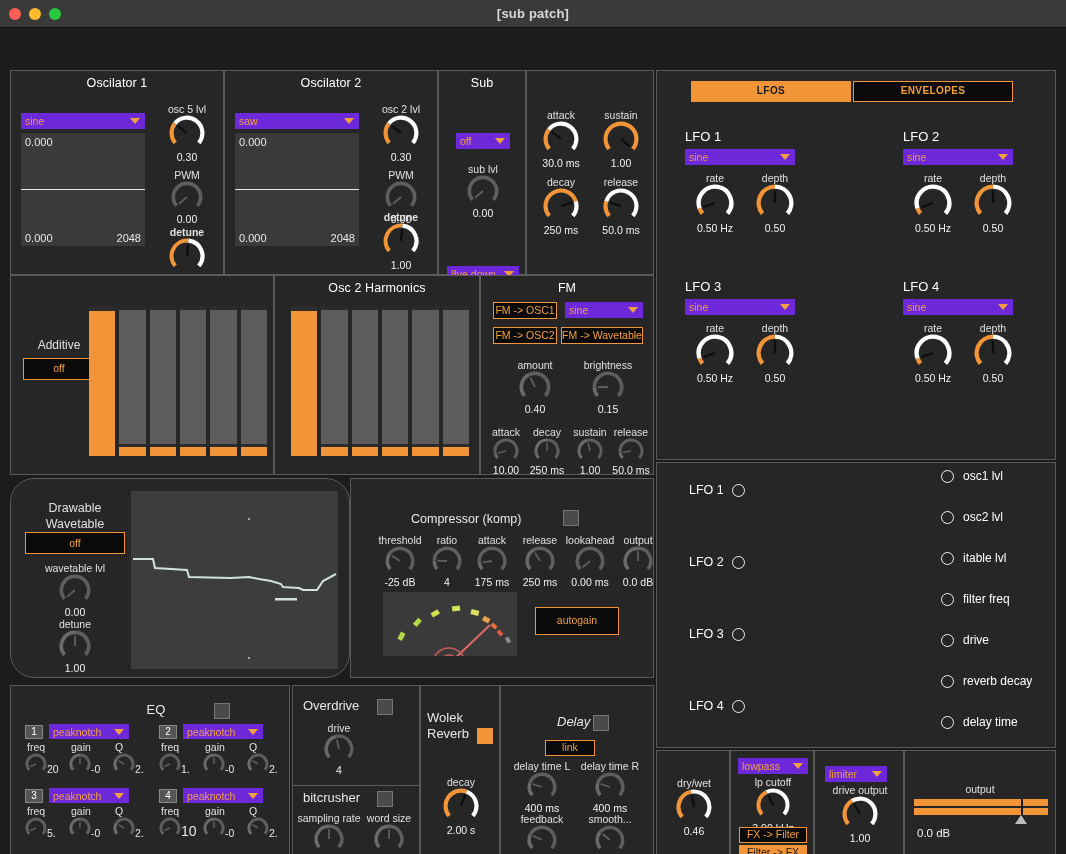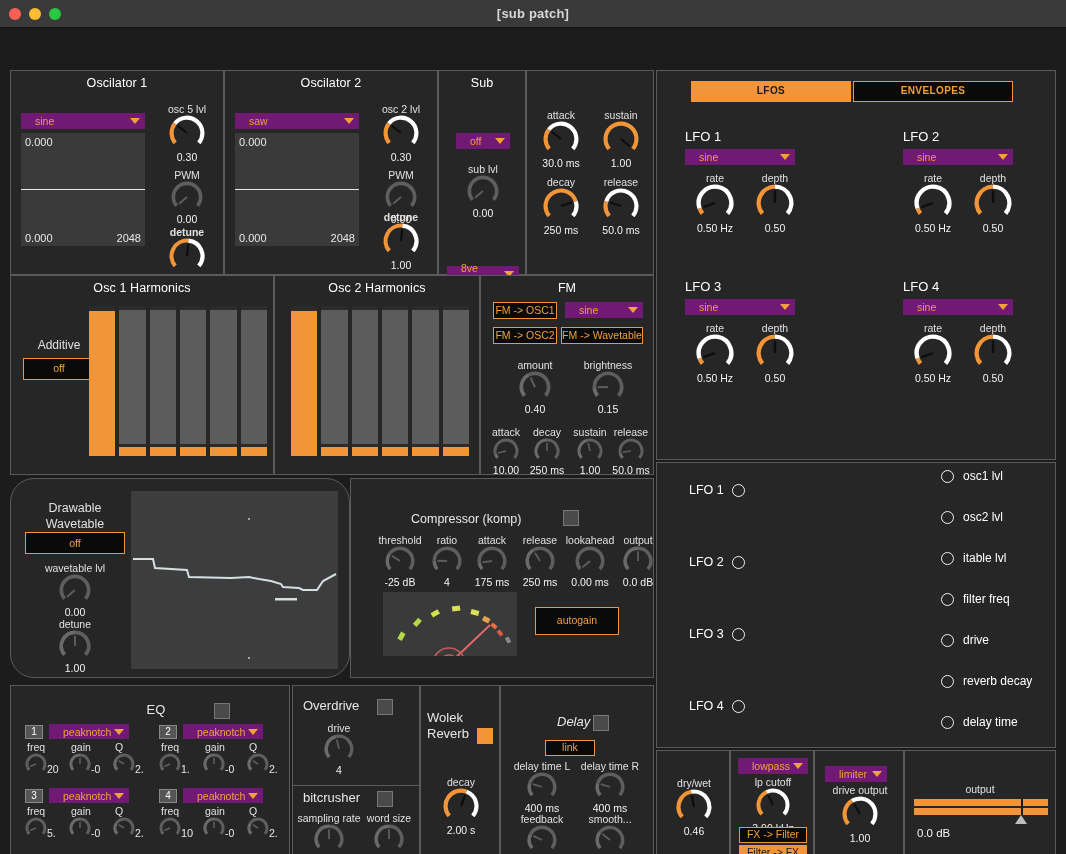--- a/index.html
+++ b/index.html
@@ -32,8 +32,8 @@
 
   
   .menu {
-    background:#701a75; border:0; height:16px; position:relative;
-    display:flex; align-items:center; padding:0 14px;
+    background:#6d28d9; border:0; height:16px; position:relative;
+    display:flex; align-items:center; padding:0 4px;
     font-size:10.5px; color:#f2a03d;
   }
   .menu .arr {

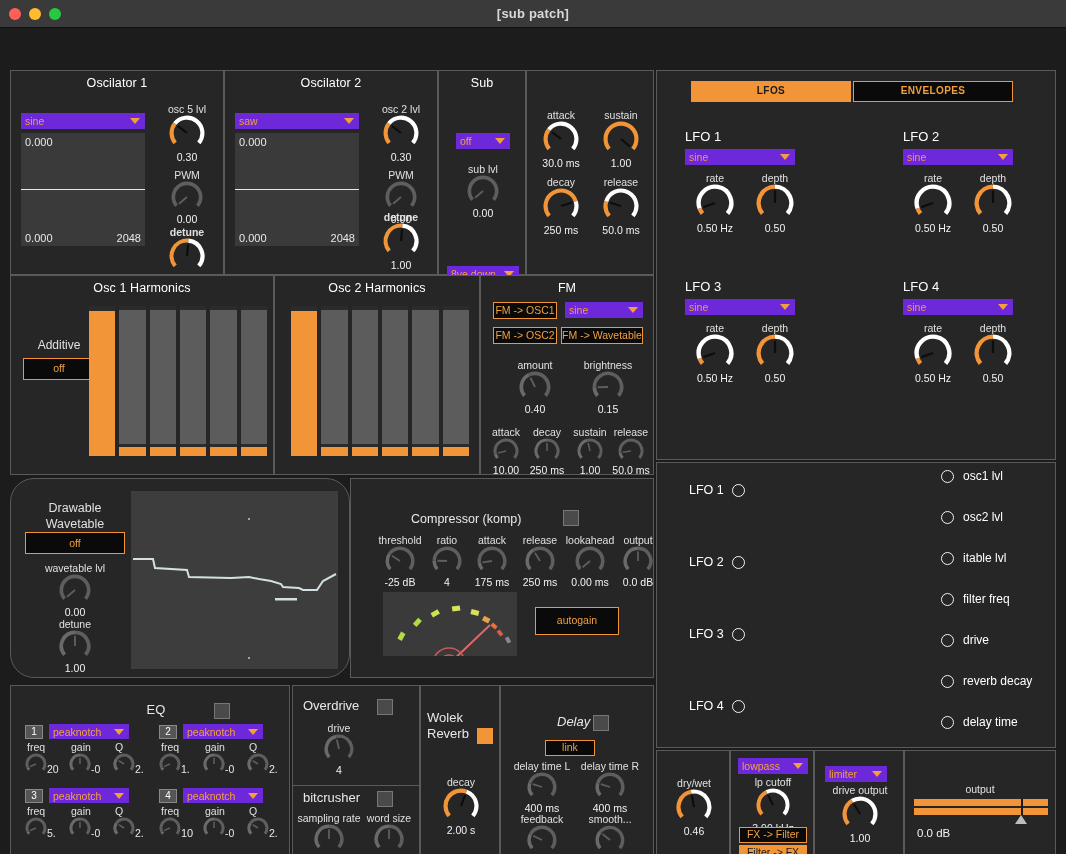--- a/index.html
+++ b/index.html
@@ -240,7 +240,6 @@
   </div>
 
   <div class="panel" style="left:10px;top:247px;width:264px;height:200px;">
-    <div class="hdr">Osc 1 Harmonics</div>
     <div style="position:absolute;left:12px;top:62px;width:72px;">
       <div class="lbl" style="font-size:12px;margin-bottom:6px;">Additive</div>
       <div class="btn" style="height:22px;">off</div>

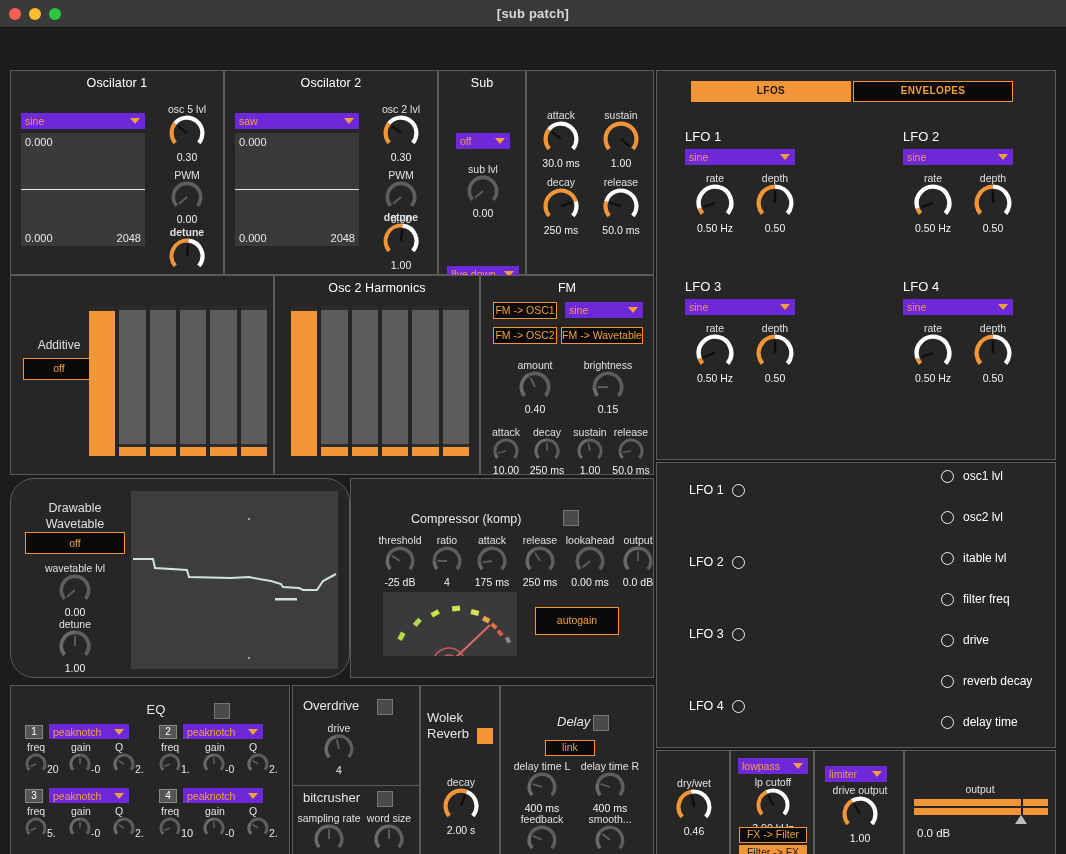--- a/index.html
+++ b/index.html
@@ -690,7 +690,7 @@
                     <line x1="11" y1="11" x2="5.26" y2="13.60" stroke="#5e5e5e" stroke-width="1.6"></line>
                   </svg>
                 </div>
-          <span style="font-size:11px">10</span>
+          <span style="font-size:14px">10</span>
         </div>
       </div>
       <div style="width:44px">

